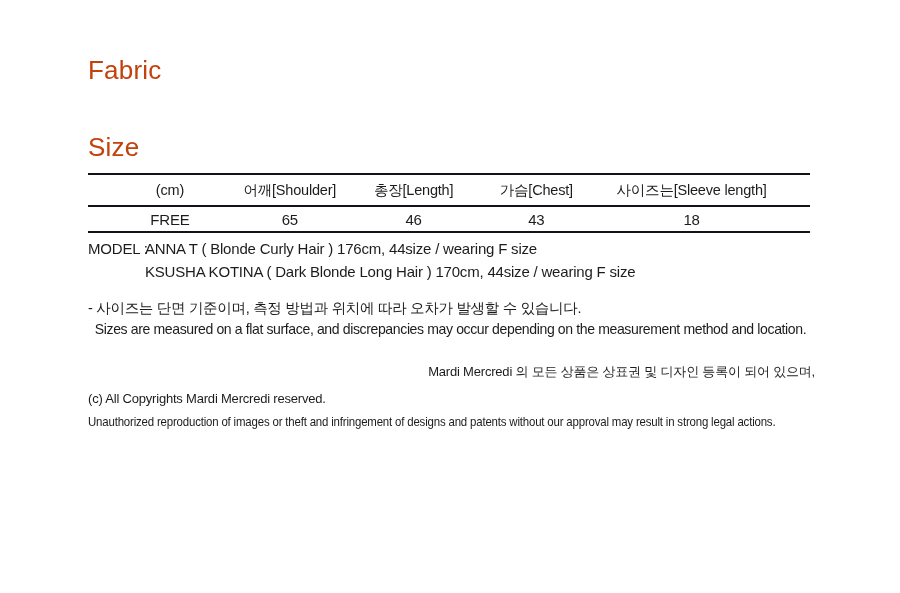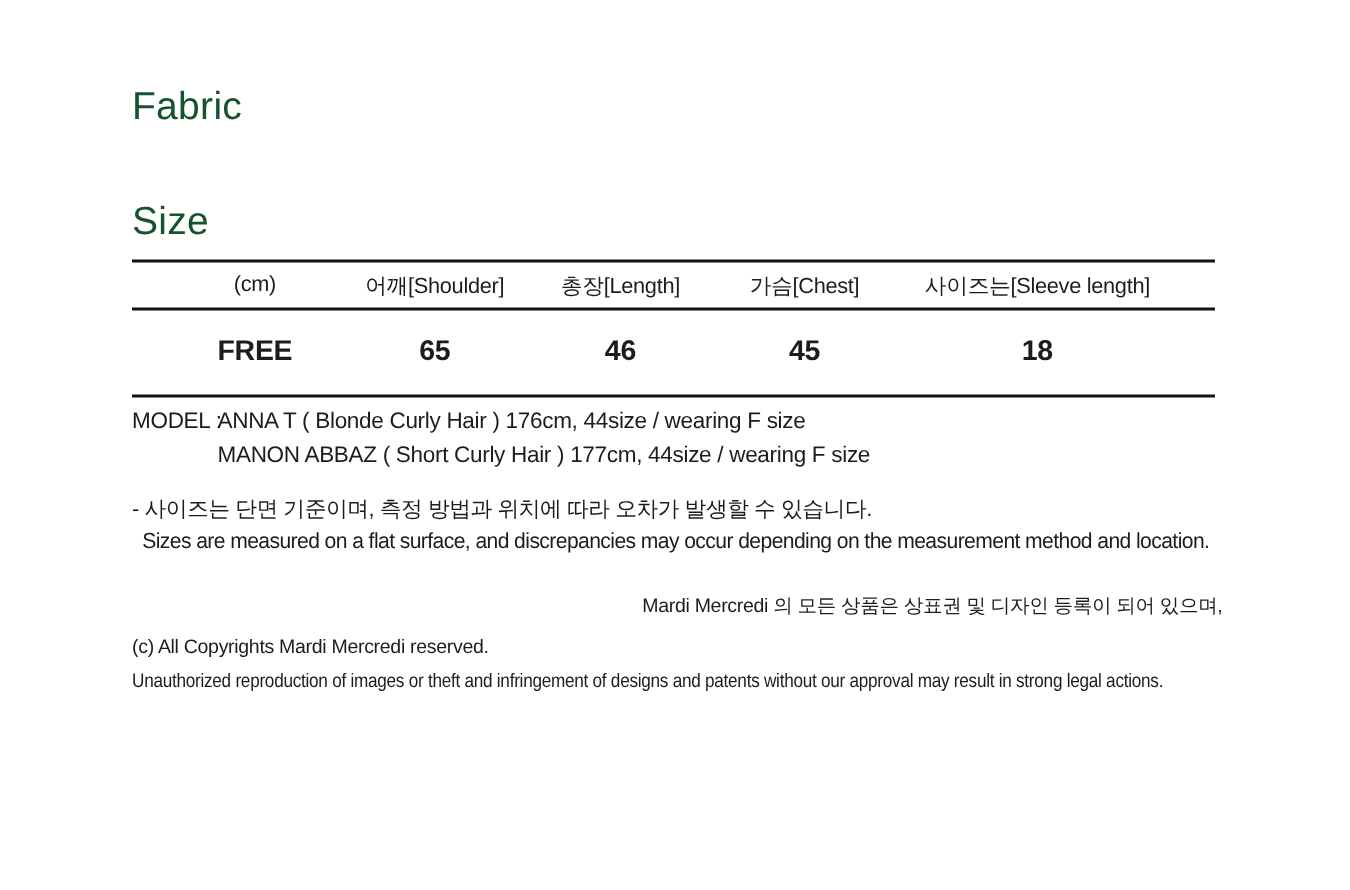--- a/index.html
+++ b/index.html
@@ -19,7 +19,7 @@
     line-height: 26px;
     font-weight: 500;
     letter-spacing: 0.2px;
-    color: #14532d;
+    color: #c2410c;
   }
 
   .fabric-lines { margin-top: 12px; font-size: 15px; line-height: 24px; letter-spacing: -0.2px; }

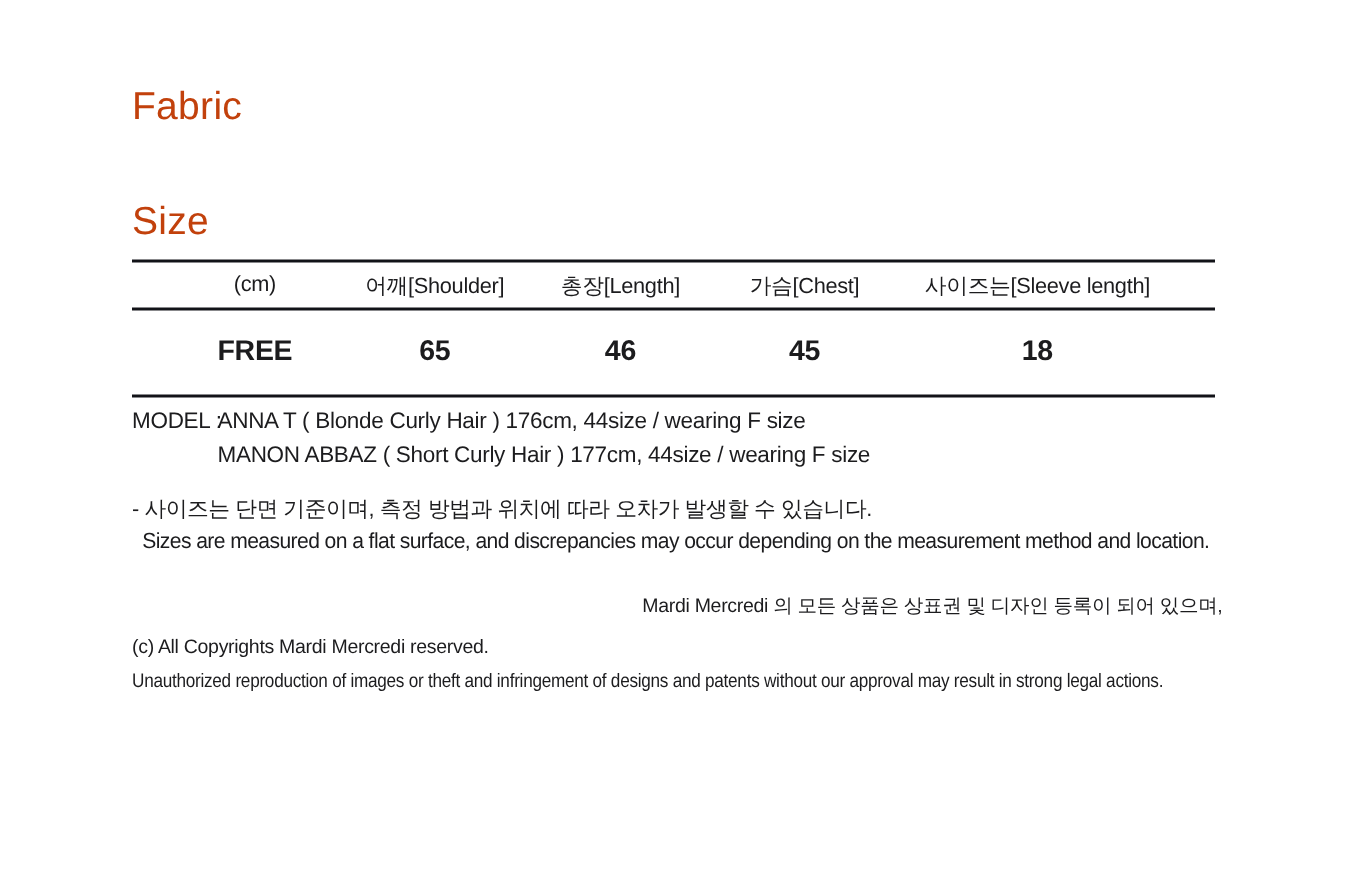--- a/index.html
+++ b/index.html
@@ -38,7 +38,7 @@
     grid-template-columns: 22.7% 10.5% 23.8% 10.2% 32.8%;
   }
   .t-head { height: 32px; border-bottom: 2px solid #121318; font-size: 14.5px; font-weight: 500; }
-  .t-body { height: 56px; font-size: 19px; font-weight: 700; }
+  .t-body { height: 24px; font-size: 15px; font-weight: 400; }
   .t-cell {
     display: flex; align-items: center; justify-content: center;
     white-space: nowrap; letter-spacing: -0.2px;

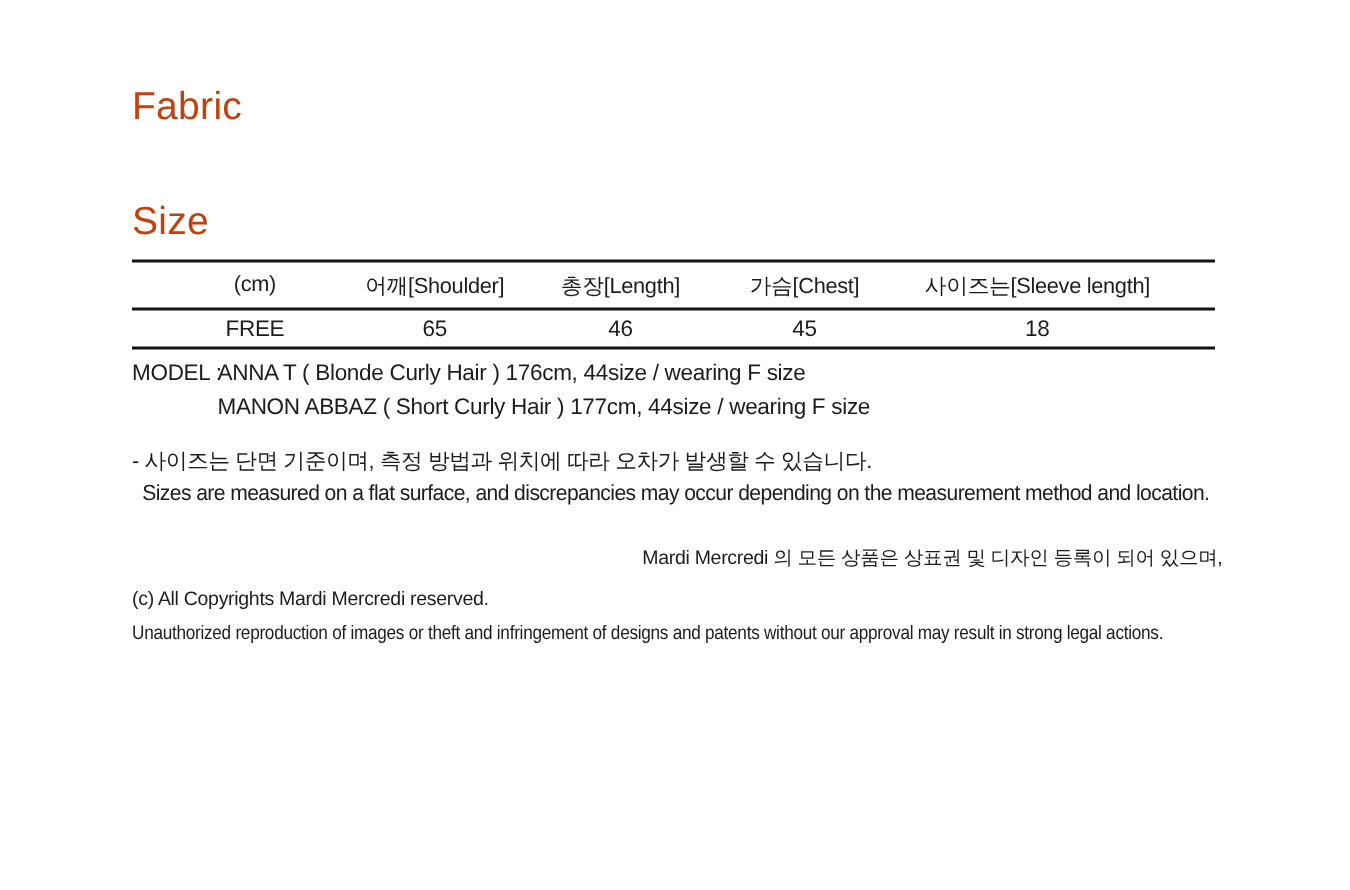--- a/index.html
+++ b/index.html
@@ -82,7 +82,7 @@
       <div class="t-cell">FREE</div>
       <div class="t-cell">65</div>
       <div class="t-cell">46</div>
-      <div class="t-cell">45</div>
+      <div class="t-cell">43</div>
       <div class="t-cell">18</div>
     </div>
   </div>

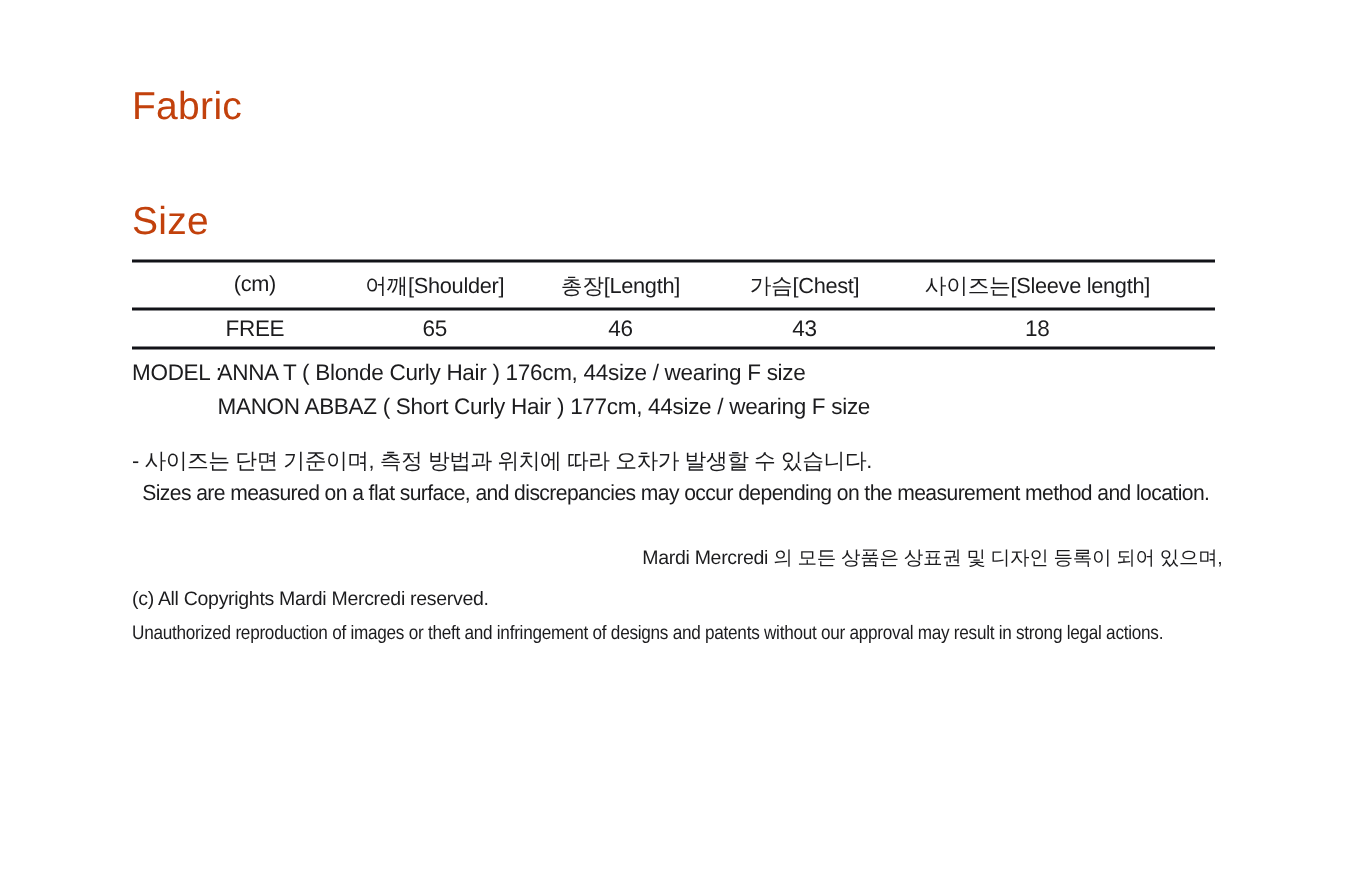--- a/index.html
+++ b/index.html
@@ -89,6 +89,7 @@
 
   <div class="model-block">
     <p class="model-line"><span class="model-label">MODEL :</span><span>ANNA T ( Blonde Curly Hair ) 176cm, 44size / wearing F size</span></p>
+    <p class="model-line indent">KSUSHA KOTINA ( Dark Blonde Long Hair ) 170cm, 44size / wearing F size</p>
     <p class="model-line indent">MANON ABBAZ ( Short Curly Hair ) 177cm, 44size / wearing F size</p>
   </div>
 

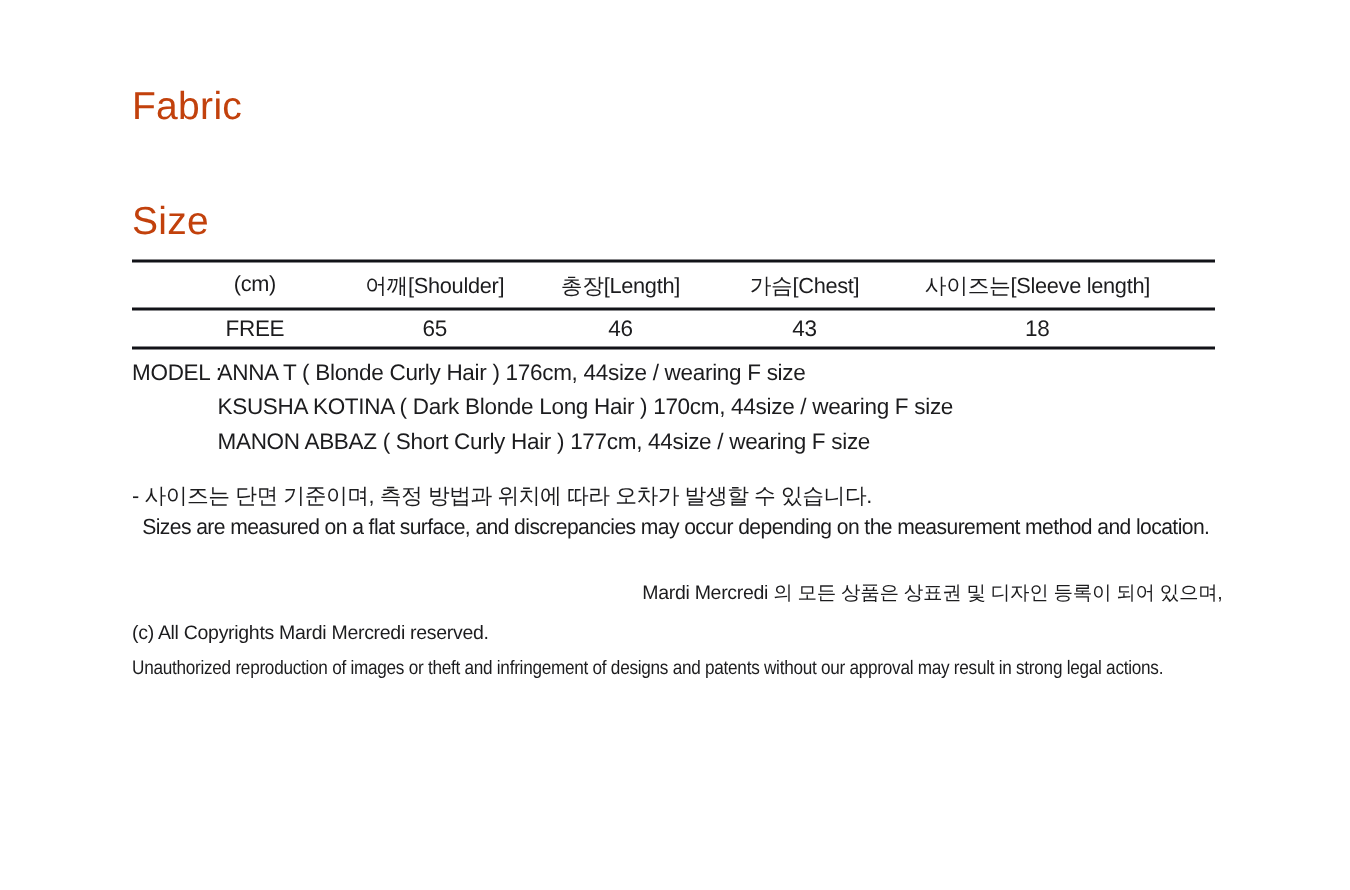--- a/index.html
+++ b/index.html
@@ -90,7 +90,6 @@
   <div class="model-block">
     <p class="model-line"><span class="model-label">MODEL :</span><span>ANNA T ( Blonde Curly Hair ) 176cm, 44size / wearing F size</span></p>
     <p class="model-line indent">KSUSHA KOTINA ( Dark Blonde Long Hair ) 170cm, 44size / wearing F size</p>
-    <p class="model-line indent">MANON ABBAZ ( Short Curly Hair ) 177cm, 44size / wearing F size</p>
   </div>
 
   <div class="note-block">

